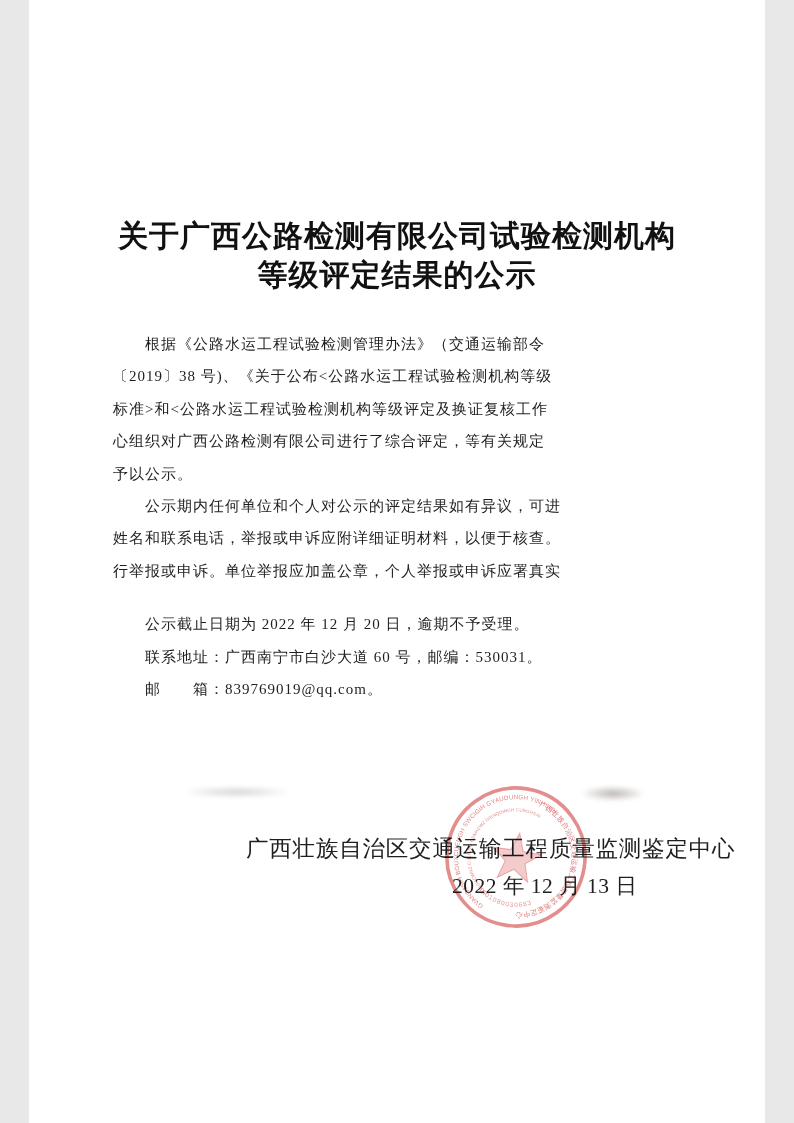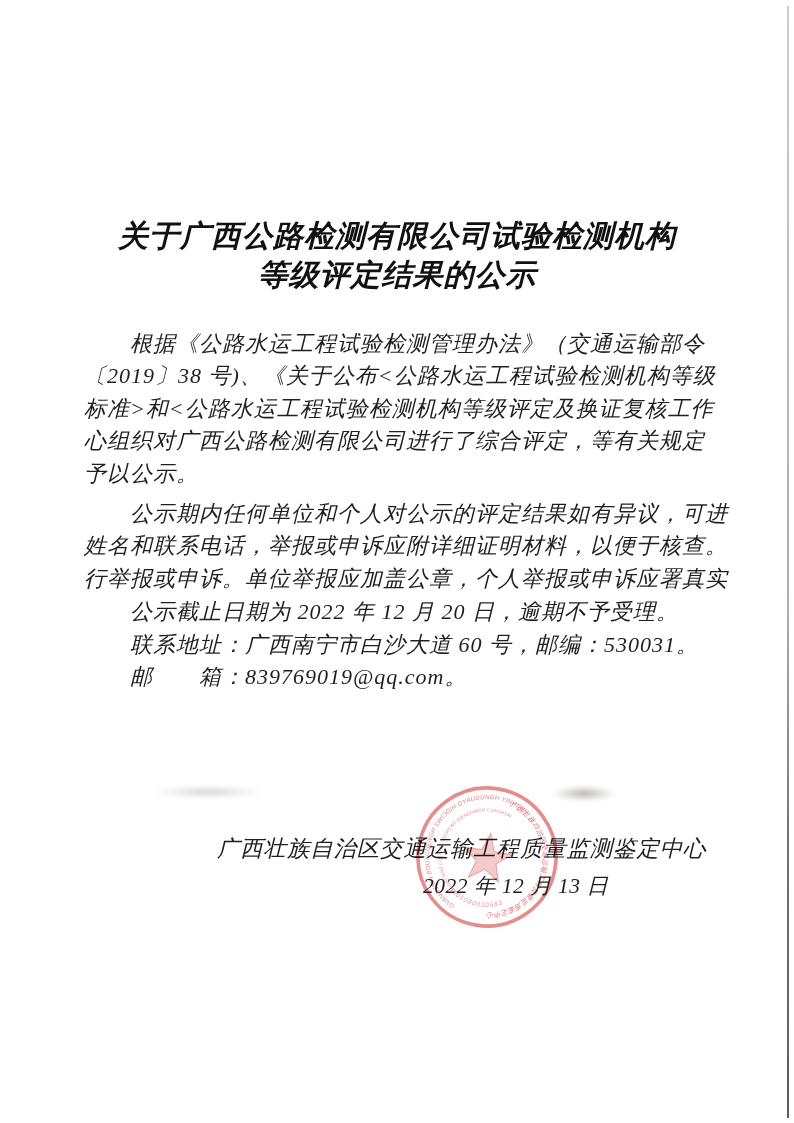--- a/index.html
+++ b/index.html
@@ -5,13 +5,12 @@
   html,body{margin:0;padding:0;background:#e8e8e8;}
   .page{
     position:relative;
-    width:794px;height:1123px;
+    width:736px;height:1123px;
     margin:0 auto;
     background:#ffffff;
     overflow:hidden;
     font-family:"Liberation Serif","DejaVu Serif",serif;
     color:#1b1b1b;
-    font-style:italic;
   }
   
   .title{

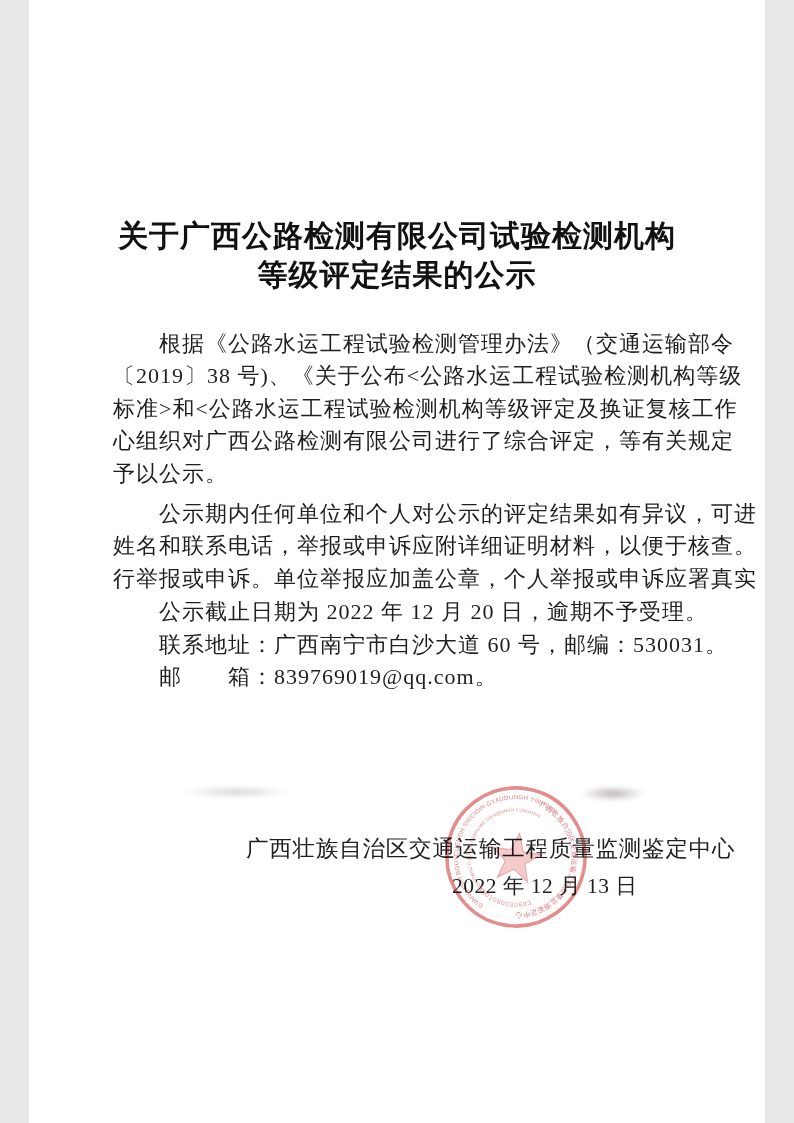--- a/index.html
+++ b/index.html
@@ -24,7 +24,7 @@
   
   .body-text{
     position:absolute;left:84px;top:328px;width:606px;
-    font-size:22px;line-height:32.4px;
+    font-size:15px;line-height:32.4px;
     letter-spacing:1px;
     color:#1f1f1f;
   }

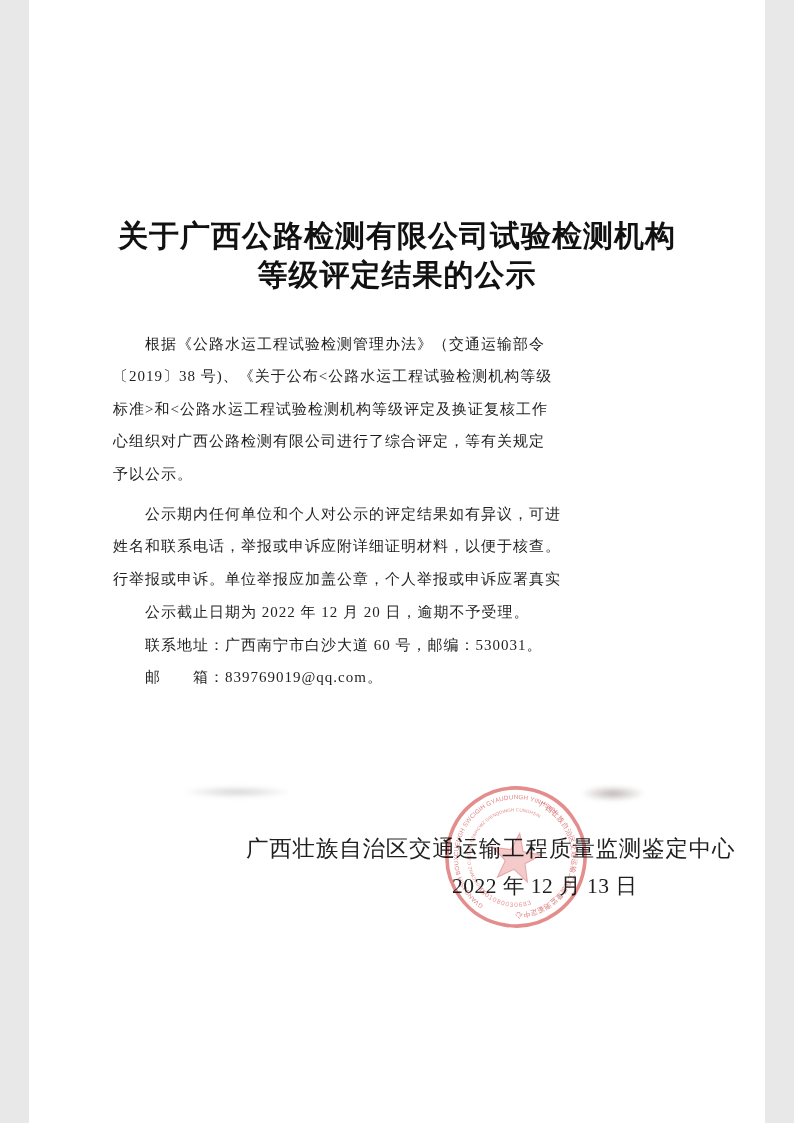--- a/index.html
+++ b/index.html
@@ -29,7 +29,7 @@
     color:#1f1f1f;
   }
   .body-text .tline{white-space:nowrap;}
-  .para-2{margin-top:8px;}
+  .para-2{margin-top:0;}
   .para-notice{margin-top:1px;}
   
   .signature{

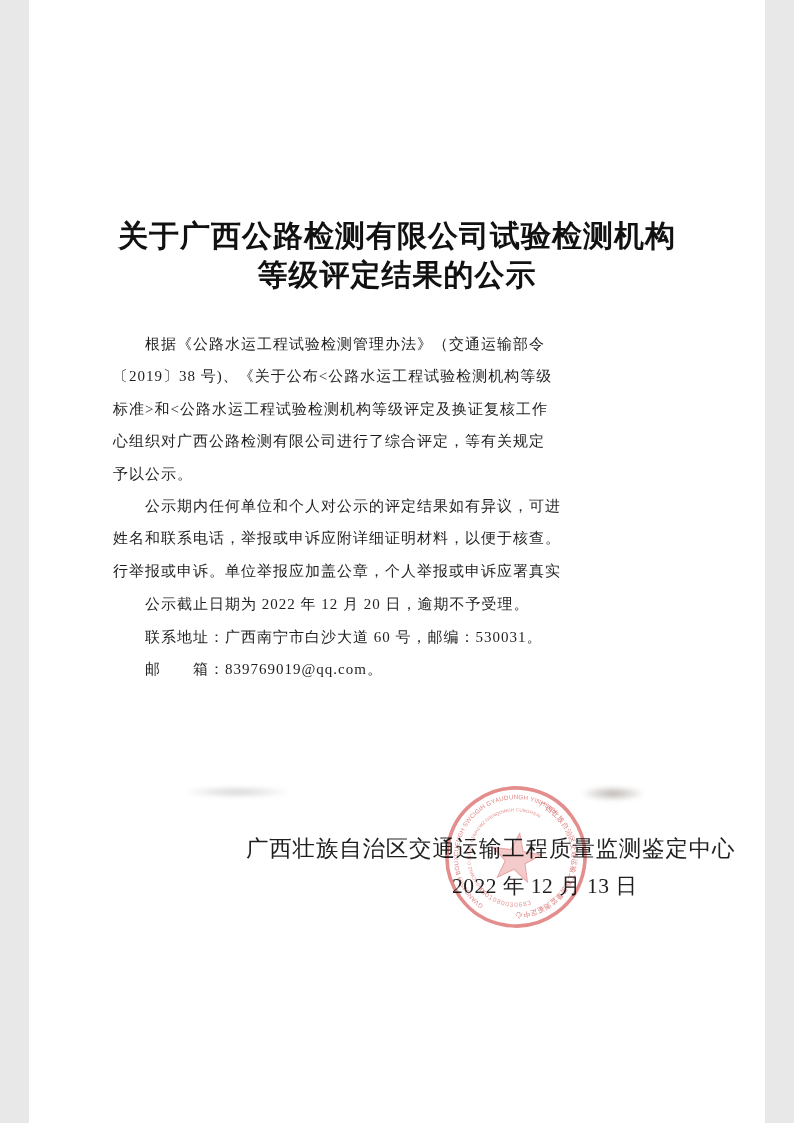--- a/index.html
+++ b/index.html
@@ -30,7 +30,7 @@
   }
   .body-text .tline{white-space:nowrap;}
   .para-2{margin-top:0;}
-  .para-notice{margin-top:1px;}
+  .para-notice{margin-top:21px;}
   
   .signature{
     position:absolute;left:217px;top:833px;

